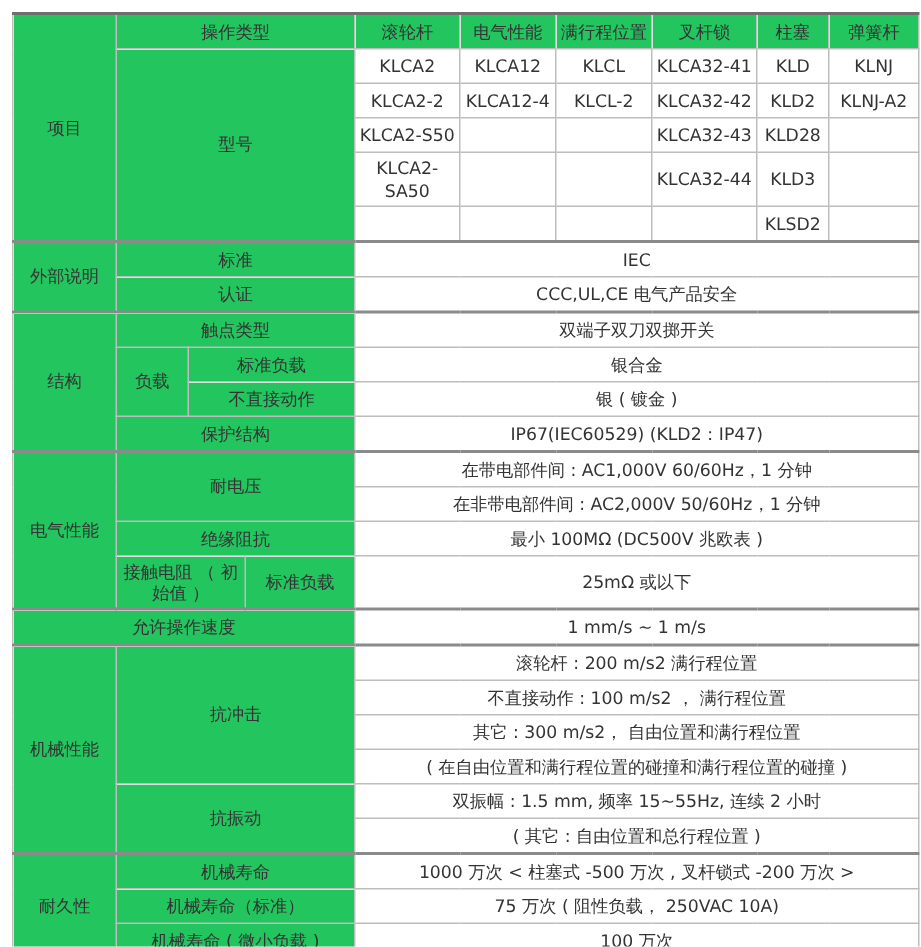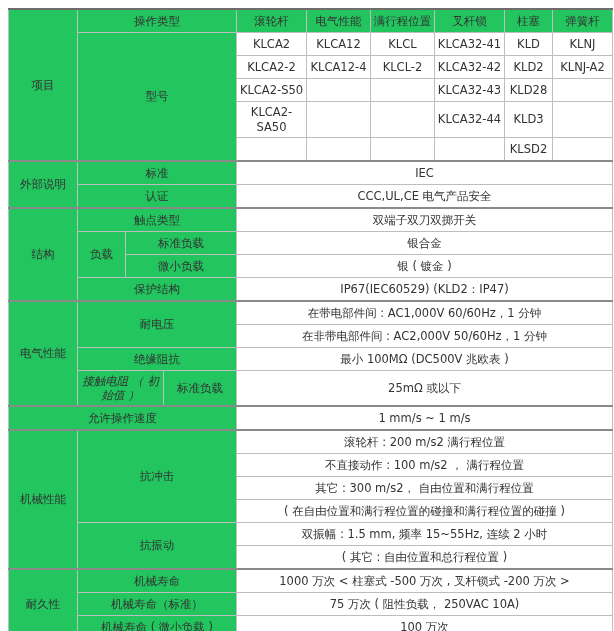--- a/index.html
+++ b/index.html
@@ -109,7 +109,7 @@
     <td colspan="6">银合金</td>
   </tr>
   <tr>
-    <td class="lbl" colspan="2">微小负载</td>
+    <td class="lbl" colspan="2">不直接动作</td>
     <td colspan="6">银 ( 镀金 )</td>
   </tr>
   <tr>

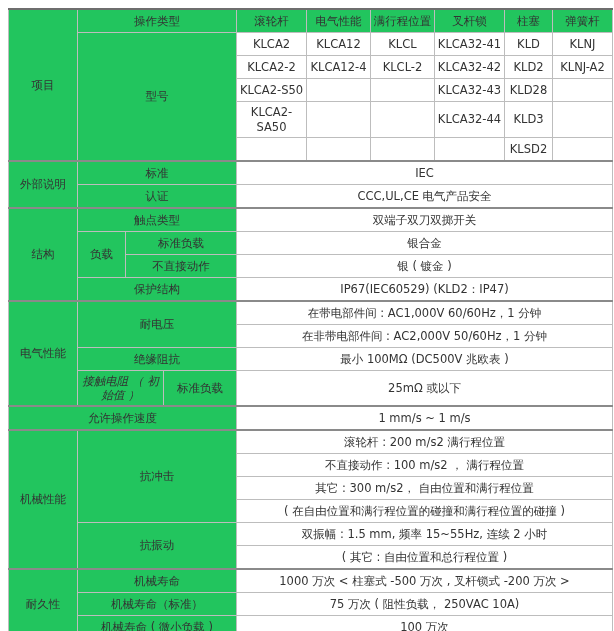--- a/index.html
+++ b/index.html
@@ -16,7 +16,7 @@
   table.spec td.lbl{background:#22c55e;}
   table.spec tr.sec > td{border-top:2px solid #8a8a8a;}
   table.spec td.tall{height:33px;margin-top:21px;}
-  table.spec td.tall2{height:32px;font-style:italic;}
+  table.spec td.tall2{height:32px;}
 </style>
 </head>
 <body>

